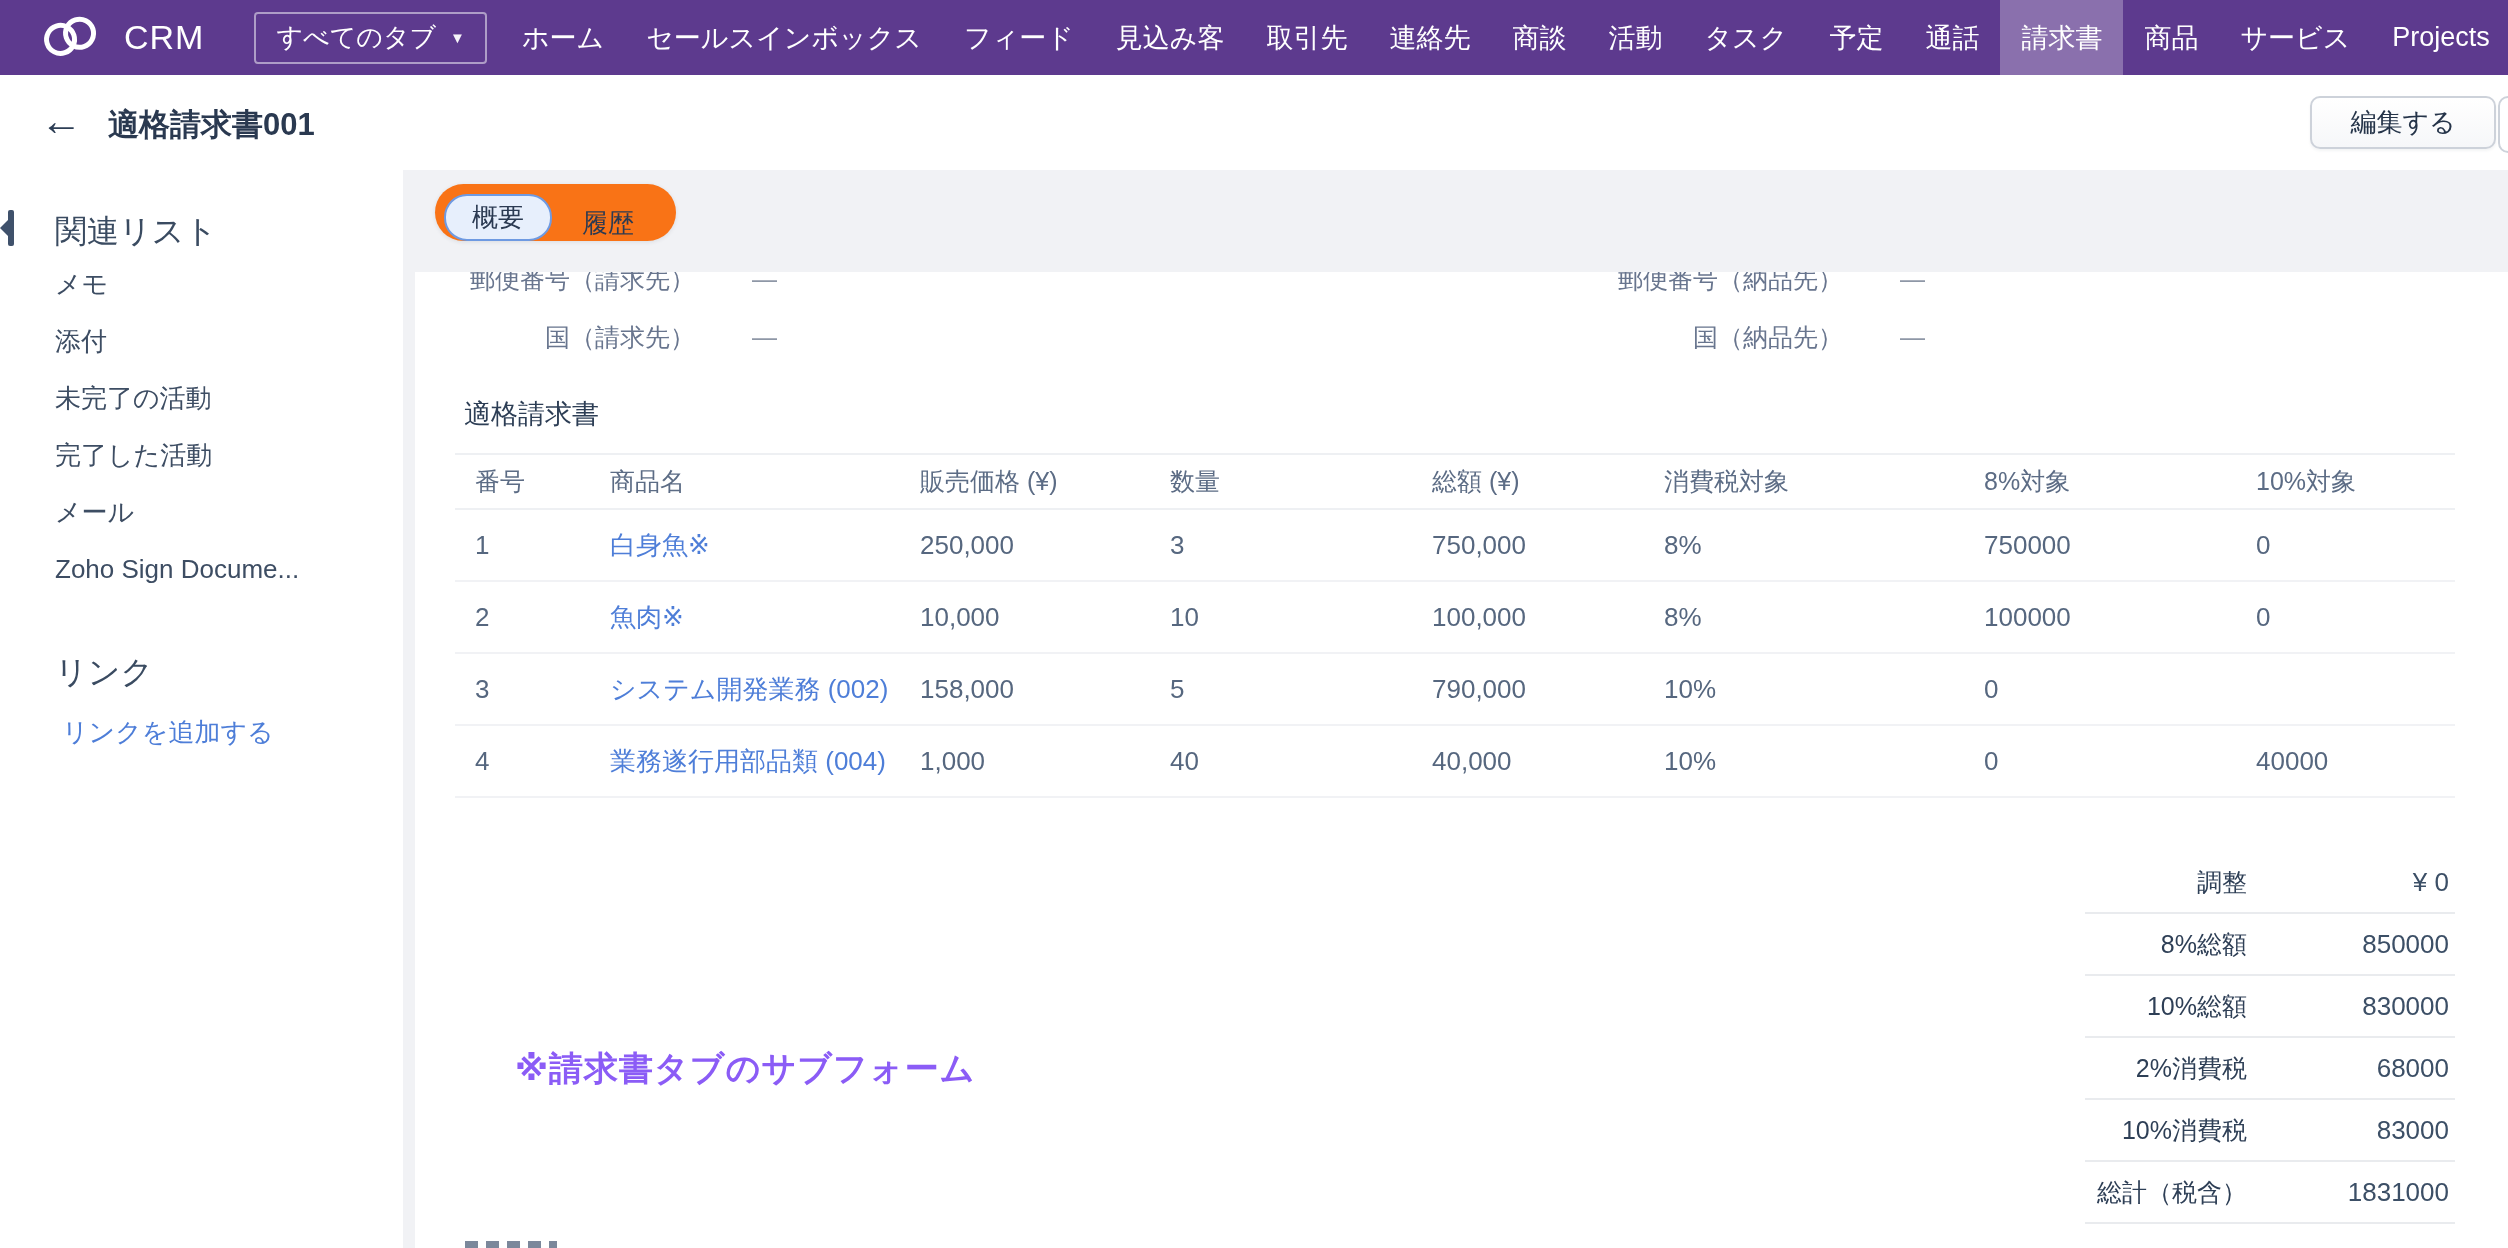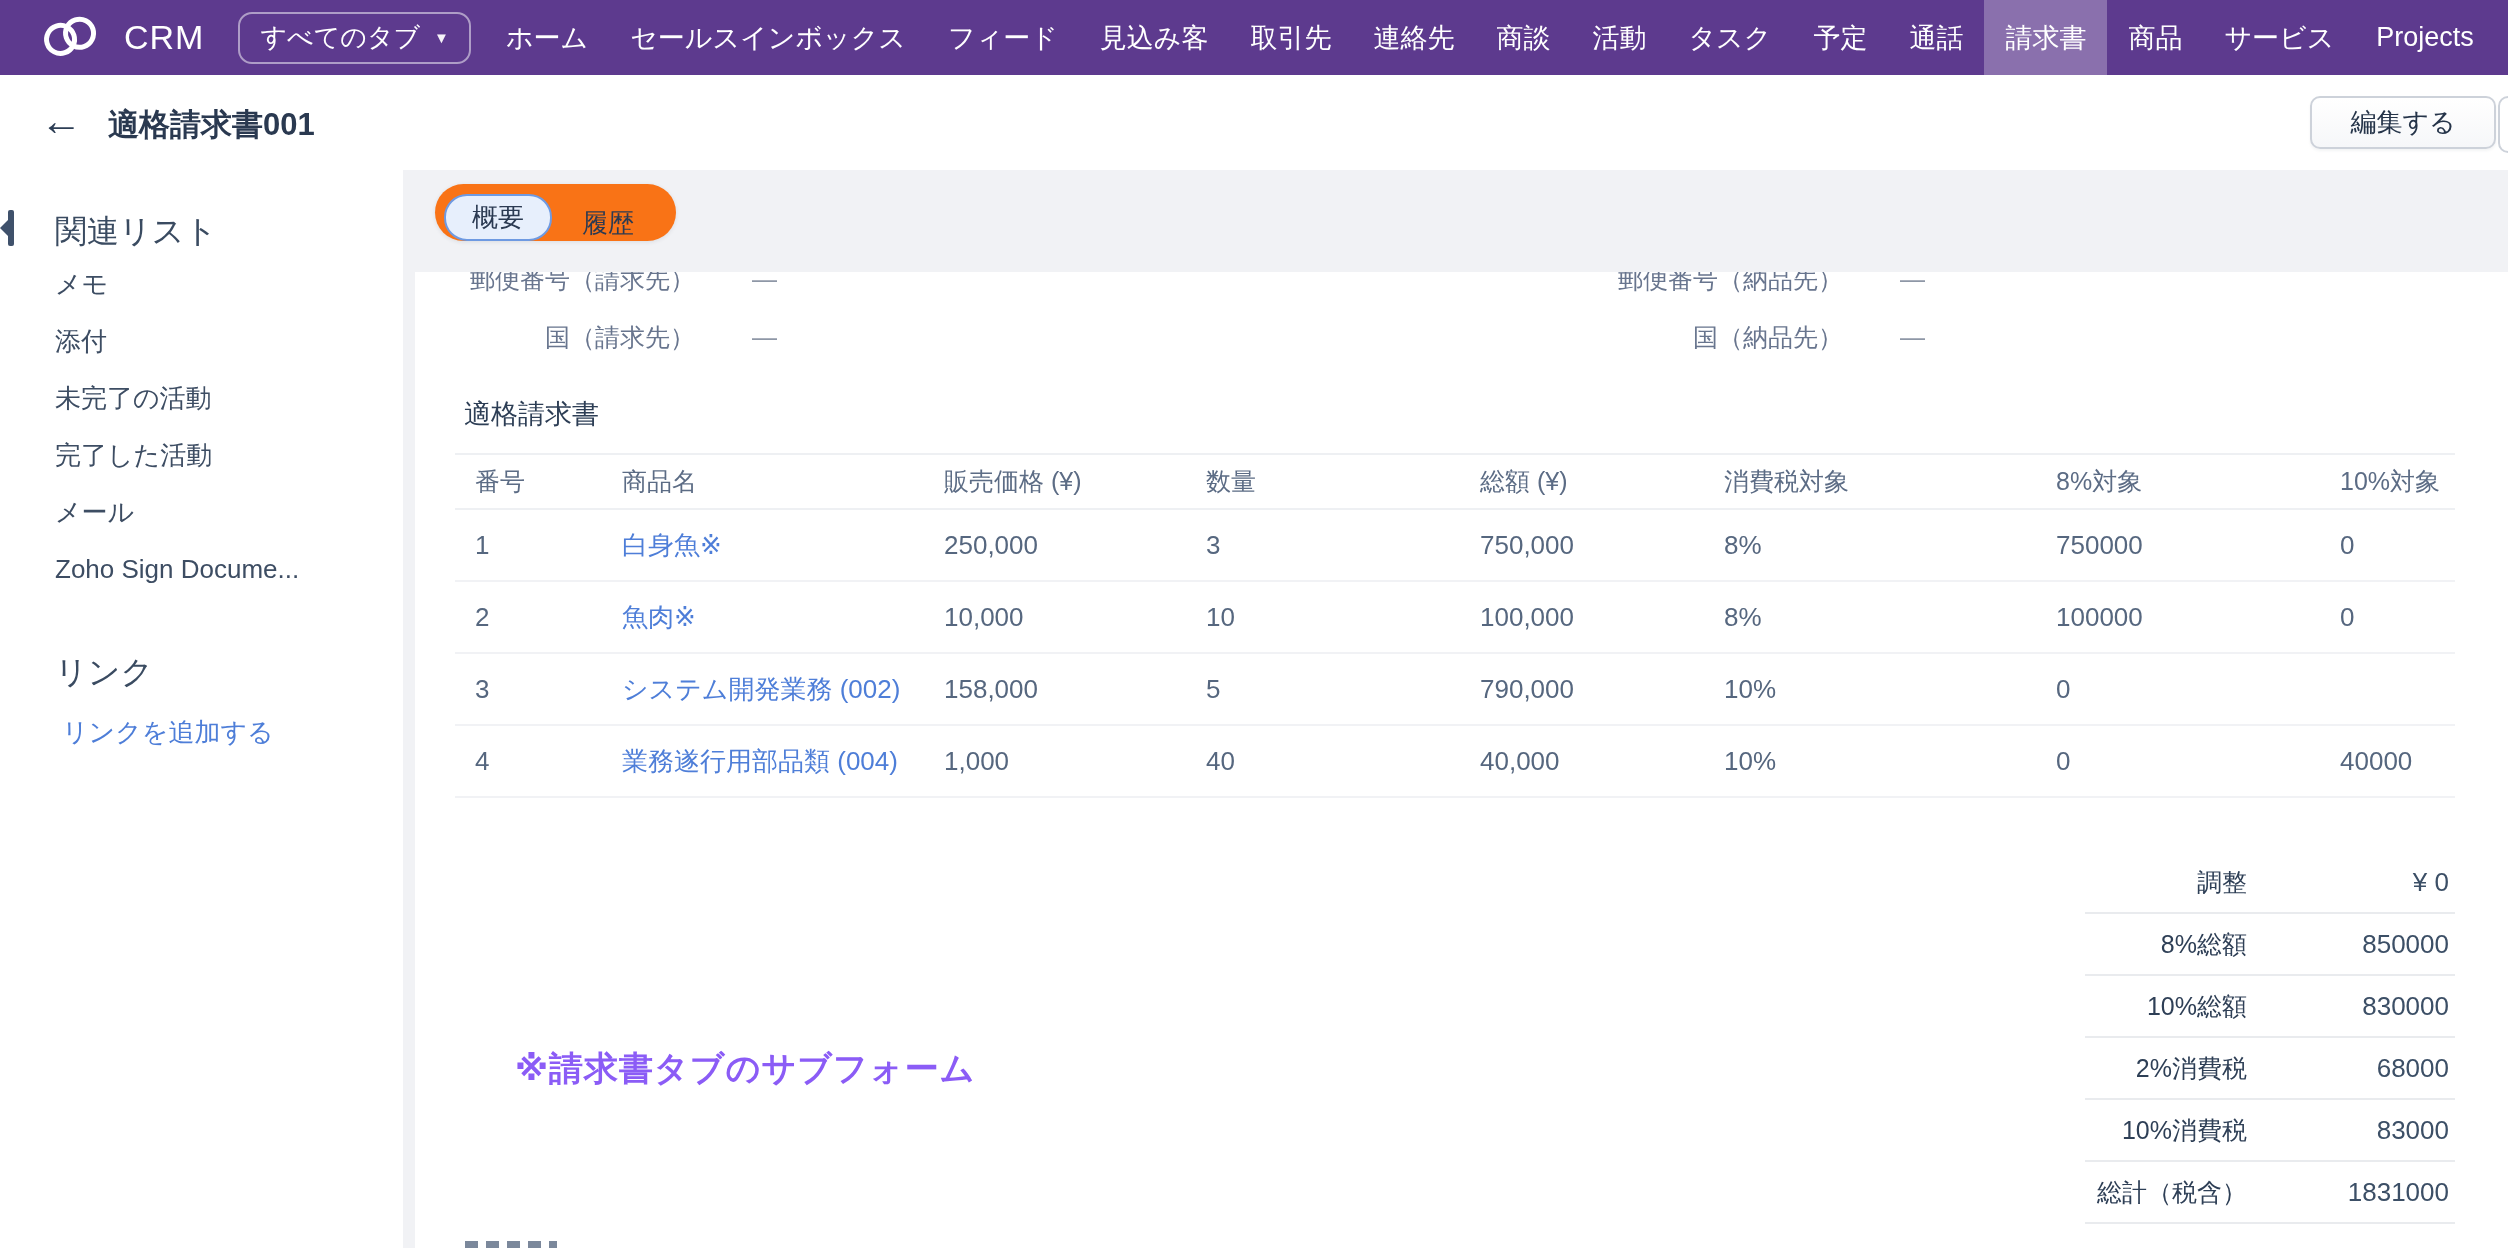--- a/index.html
+++ b/index.html
@@ -14,8 +14,8 @@
     display:flex;align-items:stretch;color:#fff;z-index:30;}
   .brand{display:flex;align-items:center;gap:16px;margin-left:34px;}
   .brand-text{font-size:34px;font-weight:500;letter-spacing:1px;color:#fff;}
-  .tabs-dd{margin-left:34px;align-self:center;height:48px;padding:0 20px;
-    border:2px solid rgba(255,255,255,.5);border-radius:14px;background:transparent;
+  .tabs-dd{margin-left:50px;align-self:center;height:48px;padding:0 20px;
+    border:2px solid rgba(255,255,255,.5);border-radius:4px;background:transparent;
     color:#fff;font-size:26px;display:flex;align-items:center;gap:14px;cursor:pointer;white-space:nowrap;}
   .caret{font-size:15px;opacity:.95;}
   .nav-items{display:flex;align-items:stretch;margin:0 0 0 14px;padding:0;list-style:none;}

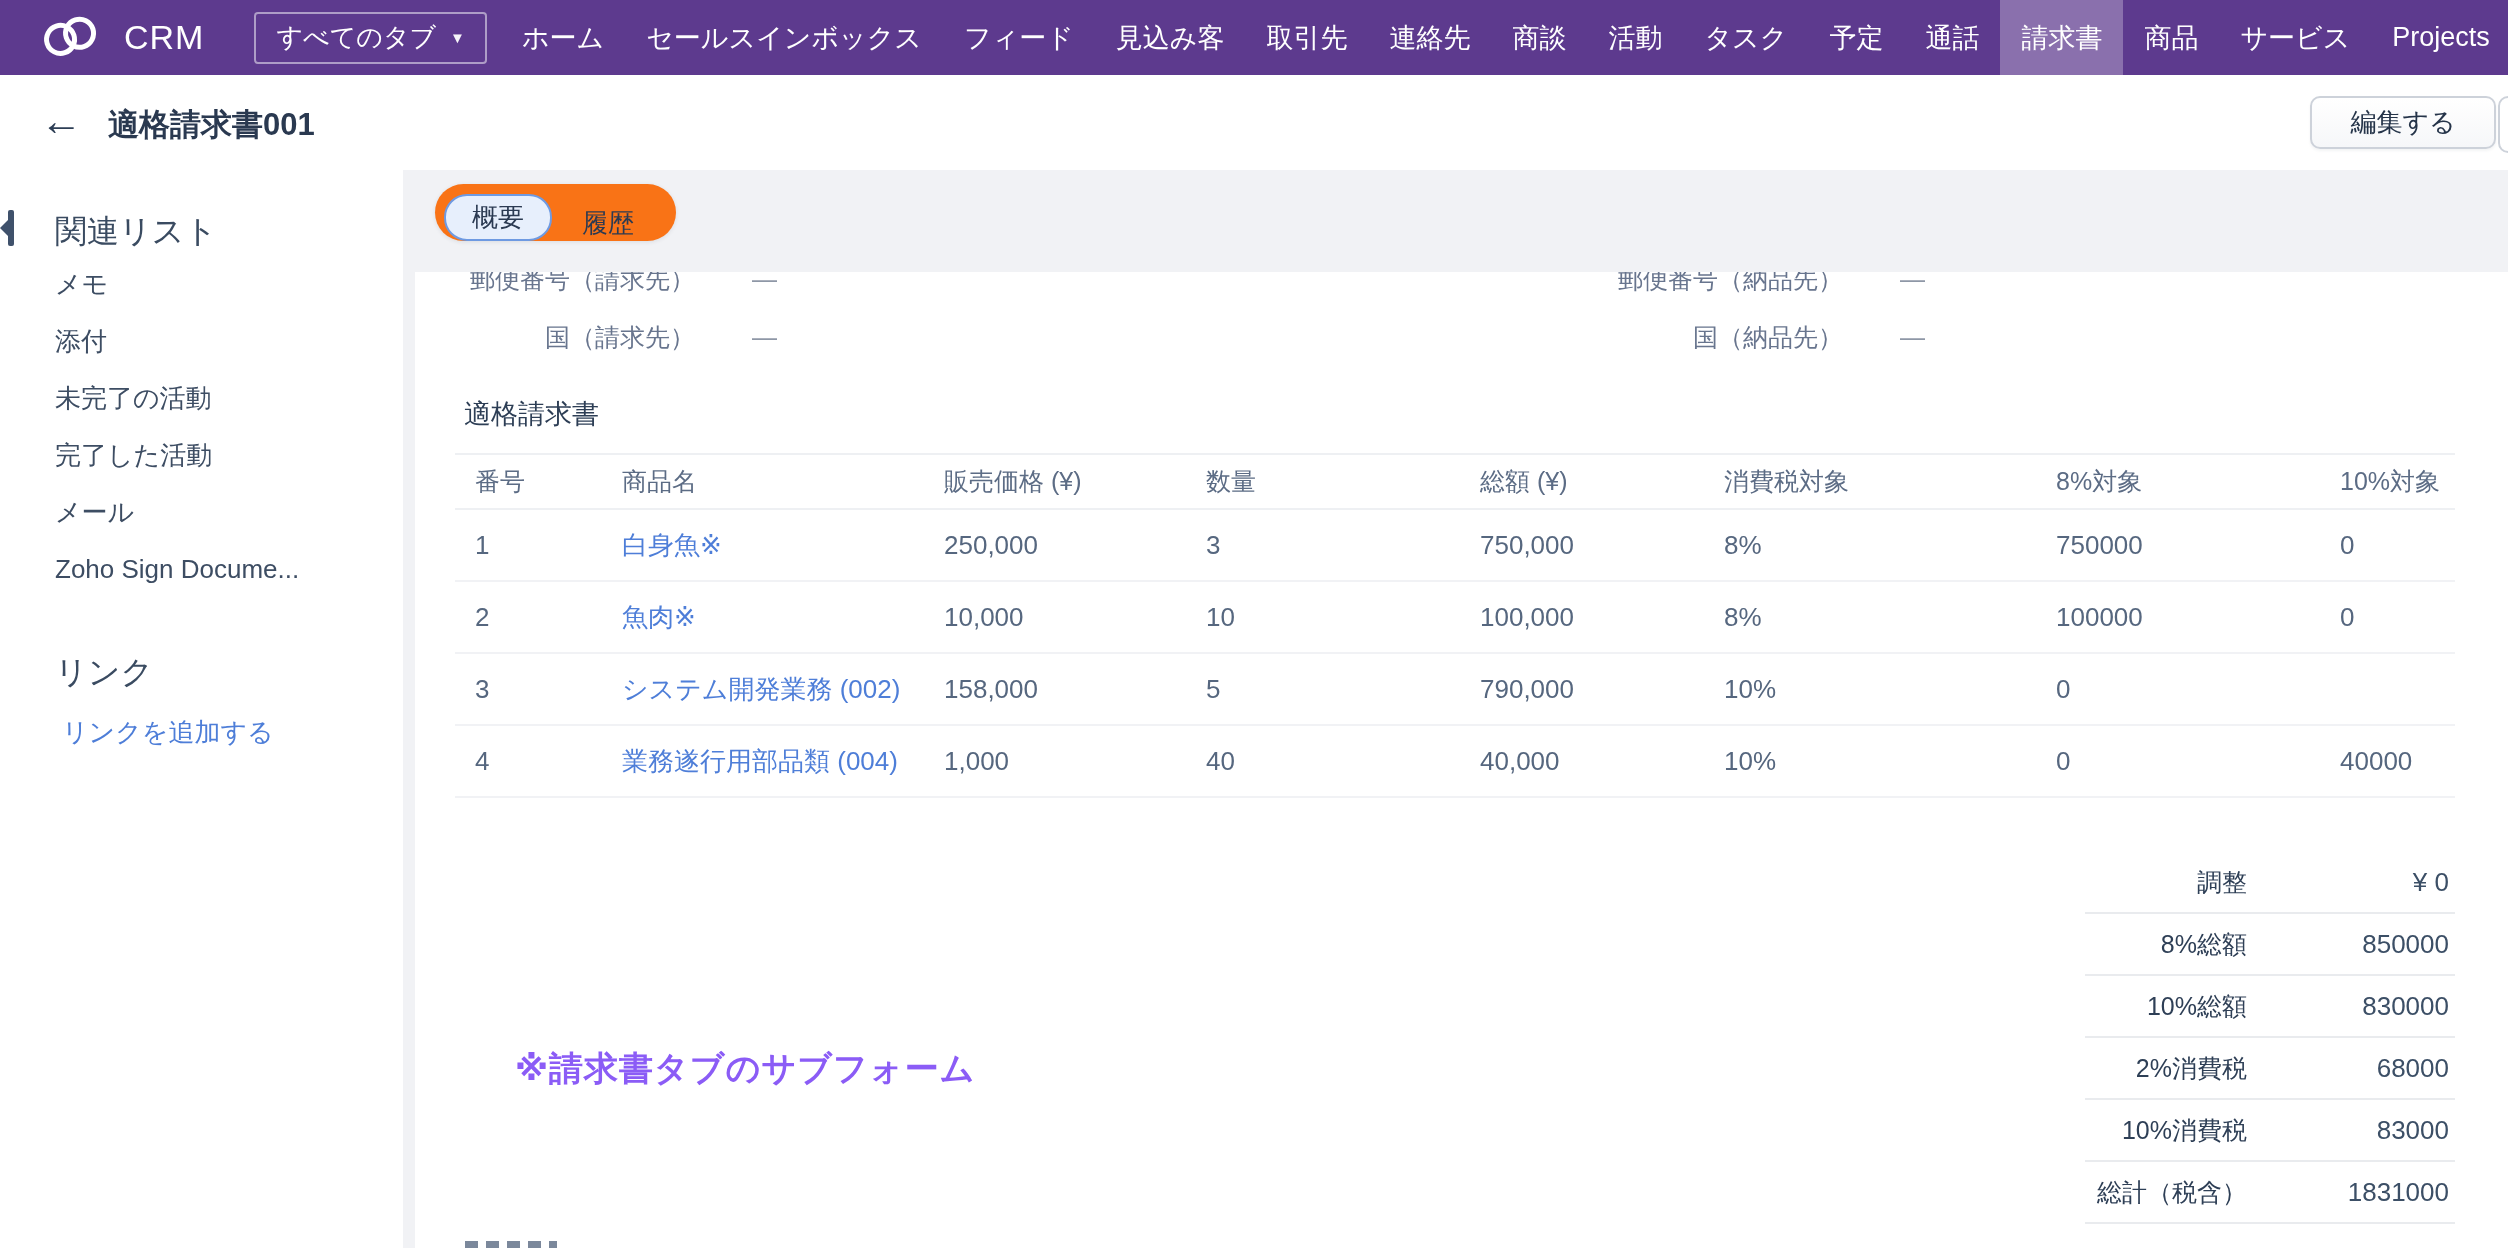--- a/index.html
+++ b/index.html
@@ -60,7 +60,7 @@
   .subform-title{position:absolute;left:49px;top:124px;margin:0;font-size:27px;font-weight:400;color:#2d3e55;}
   
   .inv-table{position:absolute;left:40px;top:181px;width:2000px;}
-  .tr{display:grid;grid-template-columns:135px 310px 250px 262px 232px 320px 272px 1fr;gap:12px;}
+  .tr{display:grid;grid-template-columns:135px 310px 250px 262px 232px 320px 272px 1fr;}
   .tr.head{height:53px;border-top:2px solid #eef0f3;border-bottom:2px solid #eef0f3;}
   .tr.row{height:70px;border-bottom:2px solid #f1f2f5;}
   .td{display:flex;align-items:center;padding-left:20px;font-size:26px;color:#56677f;white-space:nowrap;overflow:hidden;}

